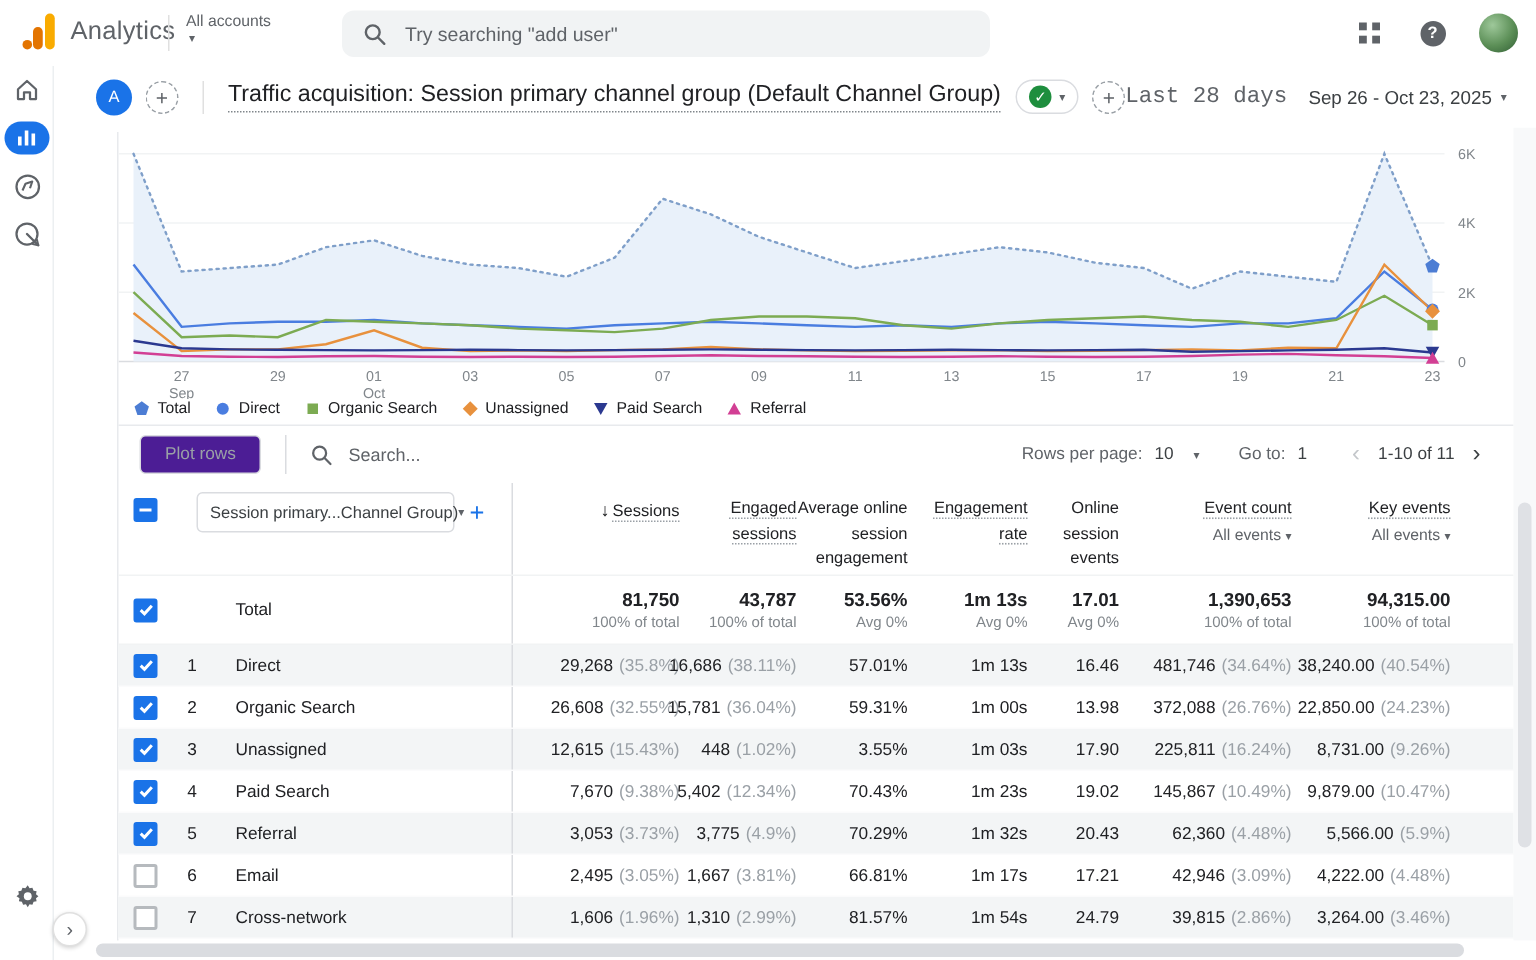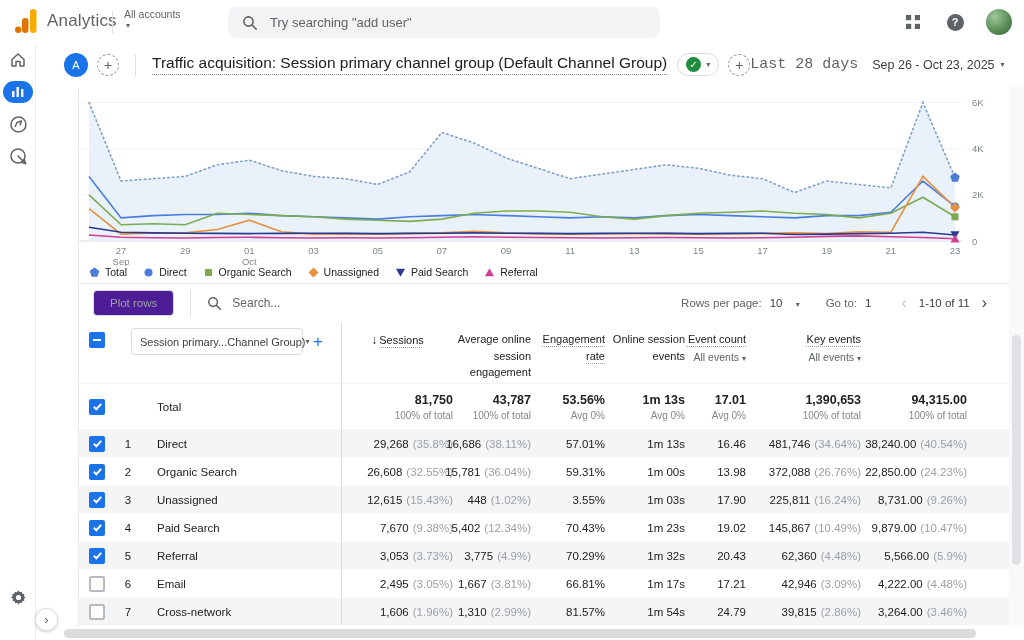--- a/index.html
+++ b/index.html
@@ -80,7 +80,7 @@
   .hcell.u .lbl { text-decoration:underline; text-decoration-style:dotted; text-decoration-color:#9aa0a6; text-underline-offset:3px; }
   .hcell .sub { display:block; color:#5f6368; font-size:10.5px; margin-top:2px; cursor:pointer; }
   .hcell .sort { color:#202124; font-size:12px; margin-right:2px; }
-  .bL { border-left:1px solid #dadce0;text-align:center; }
+  .bL { border-left:1px solid #dadce0; }
   .chk-cell { display:flex; justify-content:center; }
   .cb { width:16px; height:16px; border:2px solid #b6babe; border-radius:2px; background:#fff; display:flex;
     align-items:center; justify-content:center; cursor:pointer; flex:none; }

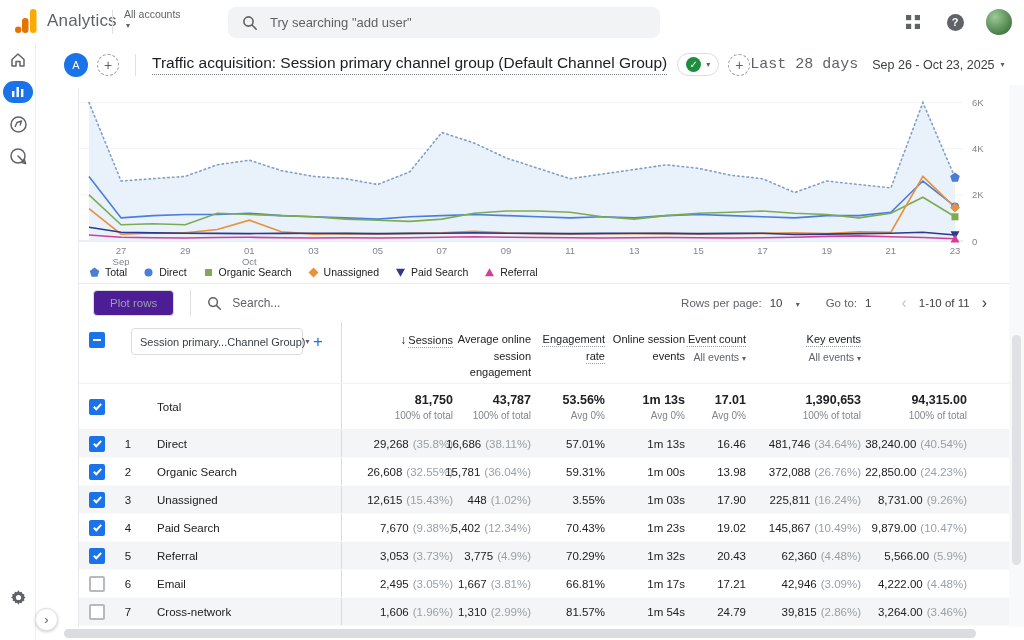--- a/index.html
+++ b/index.html
@@ -334,6 +334,7 @@
     </span>
 
   <span class="hcell u bL"><span class="sort">↓</span><span class="lbl">Sessions</span></span>
+      <span class="hcell u"><span class="lbl">Engaged sessions</span></span>
       <span class="hcell"><span class="lbl">Average online session engagement</span></span>
       <span class="hcell u"><span class="lbl">Engagement rate</span></span>
       <span class="hcell"><span class="lbl">Online session events</span></span>

